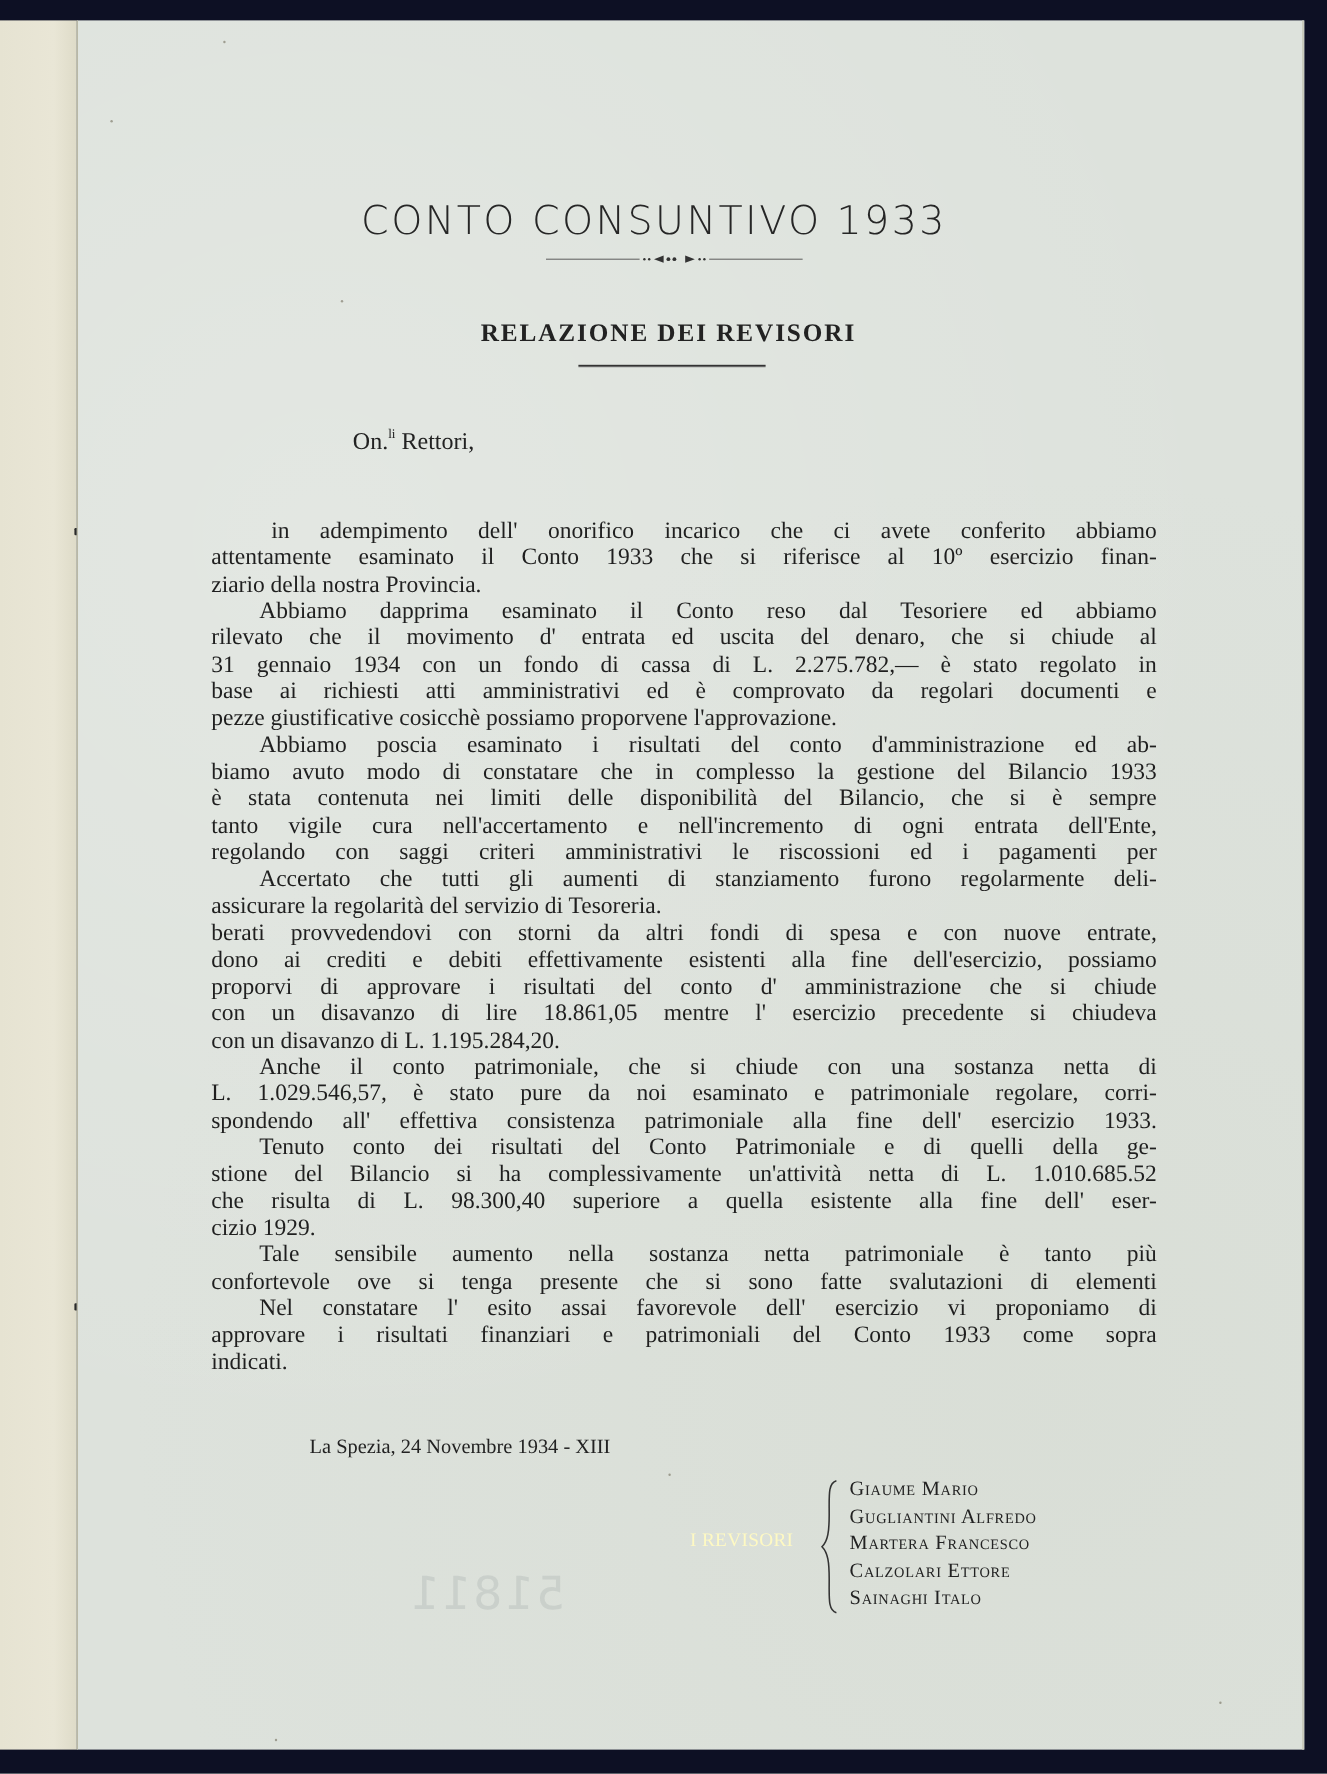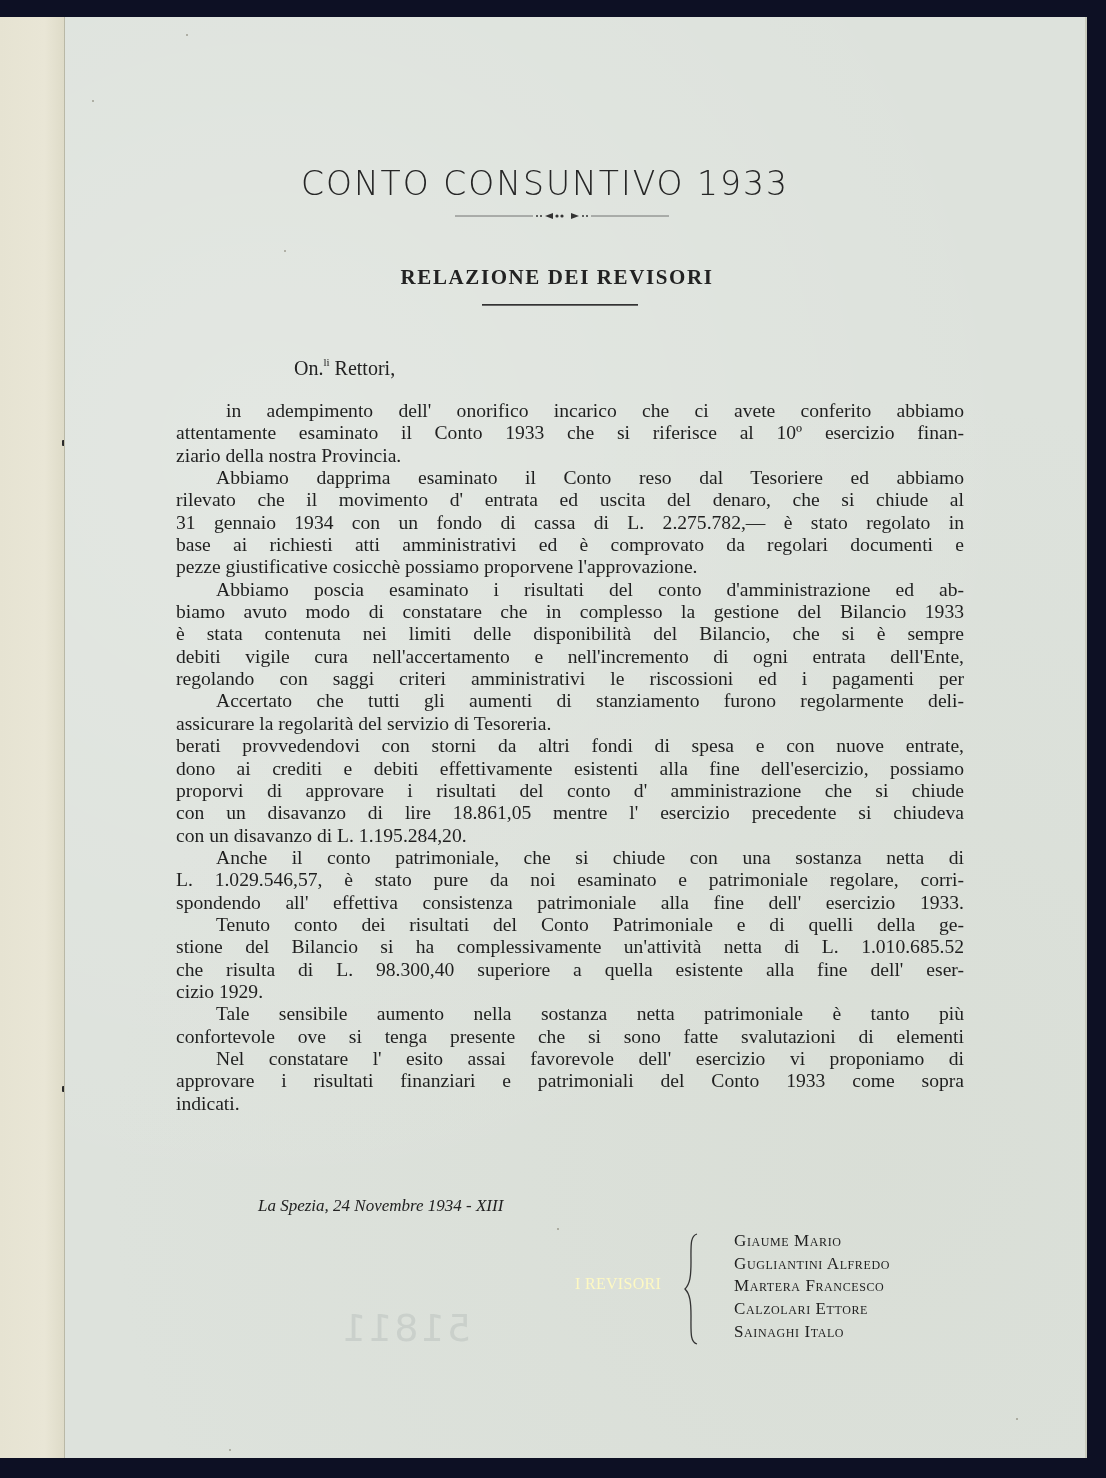--- a/index.html
+++ b/index.html
@@ -59,7 +59,7 @@
     }
     .line.last { text-align-last: left; }
     .line.indent { padding-left: 40px; }
-    .line.indent2 { padding-left: 50px; }
+    .line.indent2 { padding-left: 50px; margin-top: 32px; }
     .place-date {
       position: absolute; left: 258px; top: 1196px; font-style: italic; font-size: 17px; color: #222;
     }

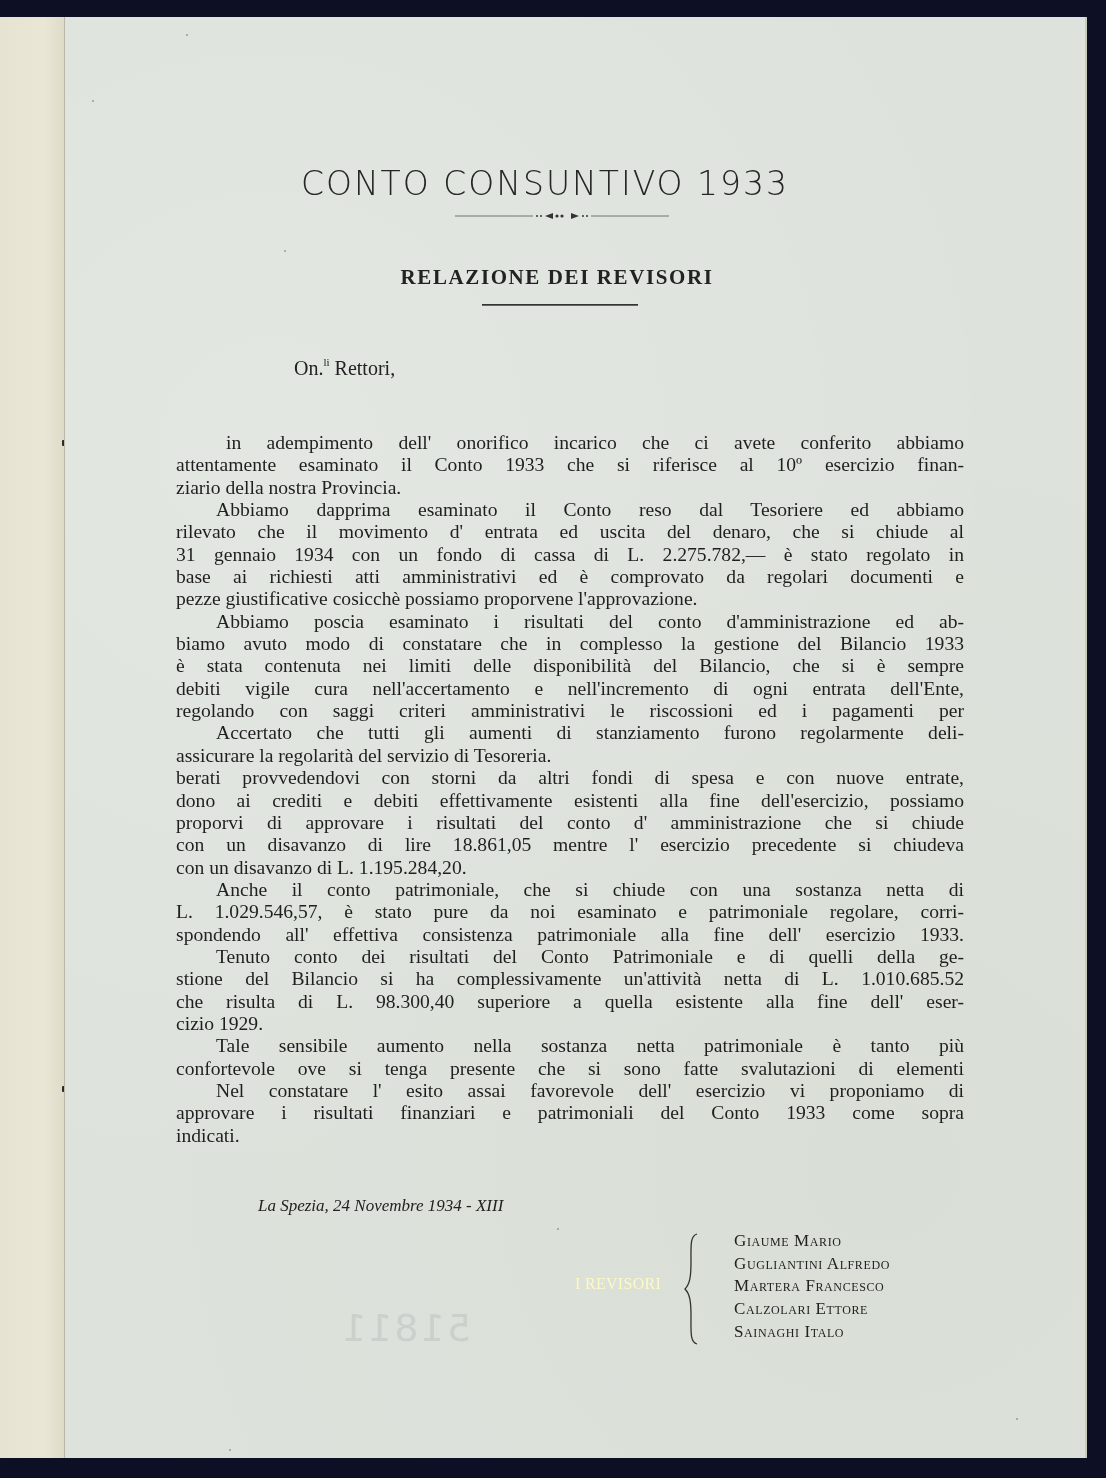--- a/index.html
+++ b/index.html
@@ -124,7 +124,7 @@
     <span class="line indent">Abbiamo poscia esaminato i risultati del conto d'amministrazione ed ab-</span>
     <span class="line">biamo avuto modo di constatare che in complesso la gestione del Bilancio 1933</span>
     <span class="line">è stata contenuta nei limiti delle disponibilità del Bilancio, che si è sempre</span>
-    <span class="line">debiti vigile cura nell'accertamento e nell'incremento di ogni entrata dell'Ente,</span>
+    <span class="line">tanto vigile cura nell'accertamento e nell'incremento di ogni entrata dell'Ente,</span>
     <span class="line">regolando con saggi criteri amministrativi le riscossioni ed i pagamenti per</span>
     <span class="line indent">Accertato che tutti gli aumenti di stanziamento furono regolarmente deli-</span>
     <span class="line last">assicurare la regolarità del servizio di Tesoreria.</span>

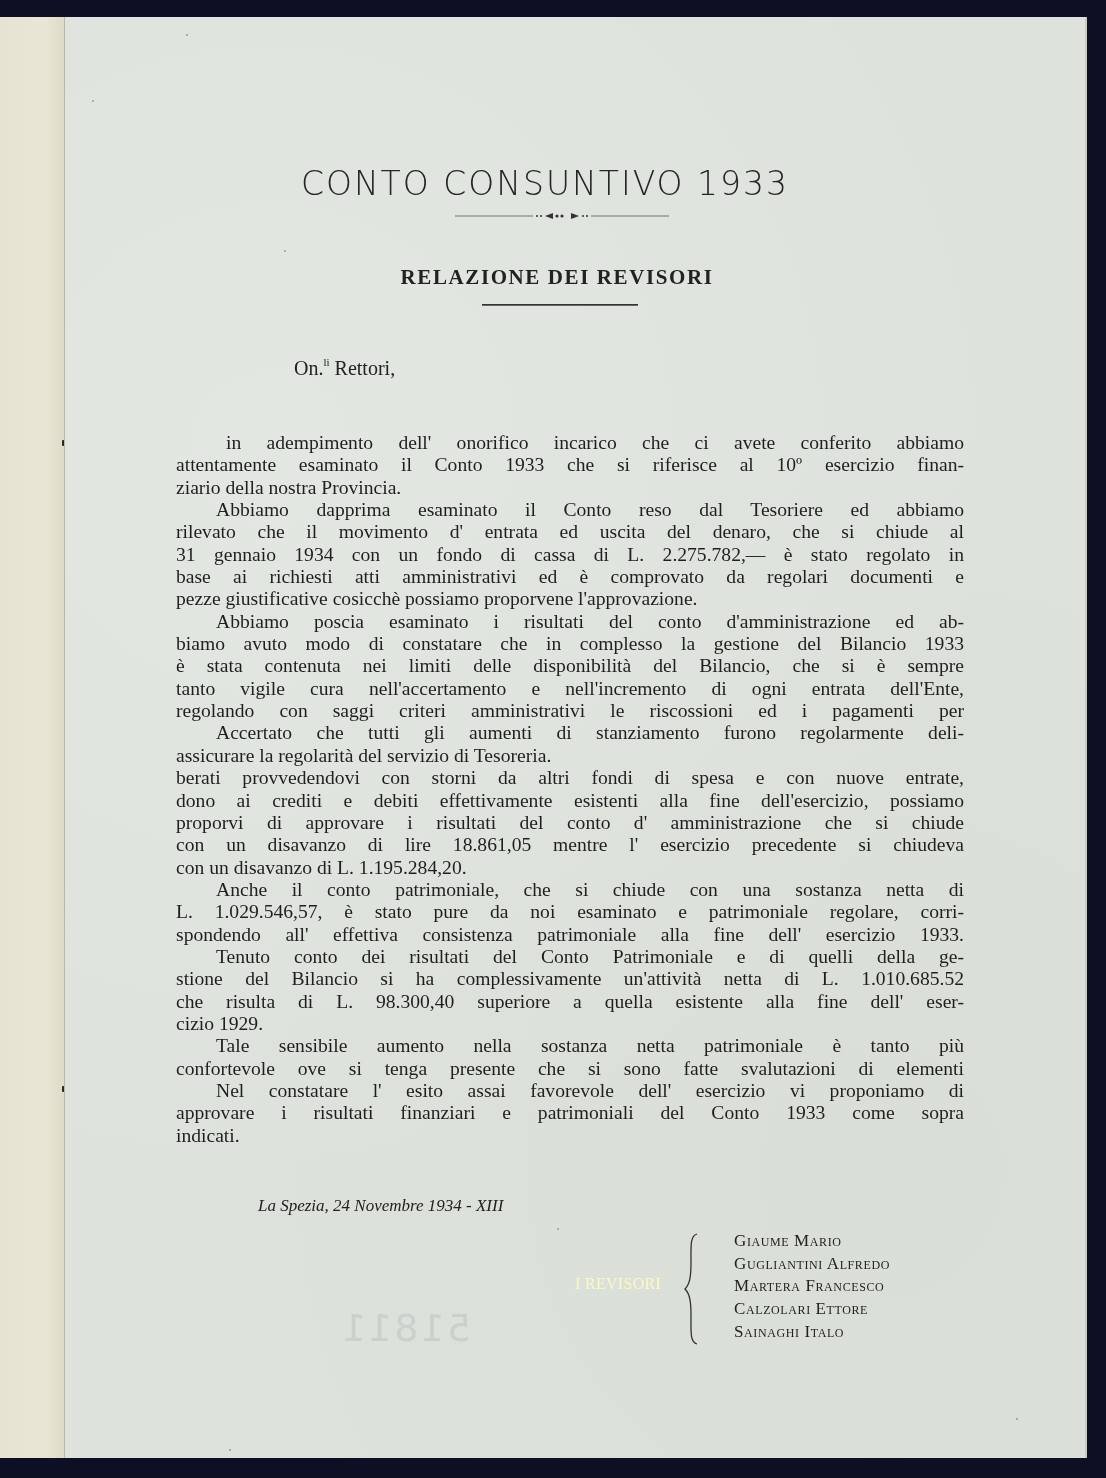--- a/index.html
+++ b/index.html
@@ -61,7 +61,7 @@
     .line.indent { padding-left: 40px; }
     .line.indent2 { padding-left: 50px; margin-top: 32px; }
     .place-date {
-      position: absolute; left: 258px; top: 1196px; font-style: italic; font-size: 17px; color: #222;
+      position: absolute; left: 258px; top: 1196px; font-size: 17px; color: #222;
     }
     .signers-label {
       position: absolute; left: 575px; top: 1275px; font-size: 16px; letter-spacing: 0.3px; color: #fef9c3;

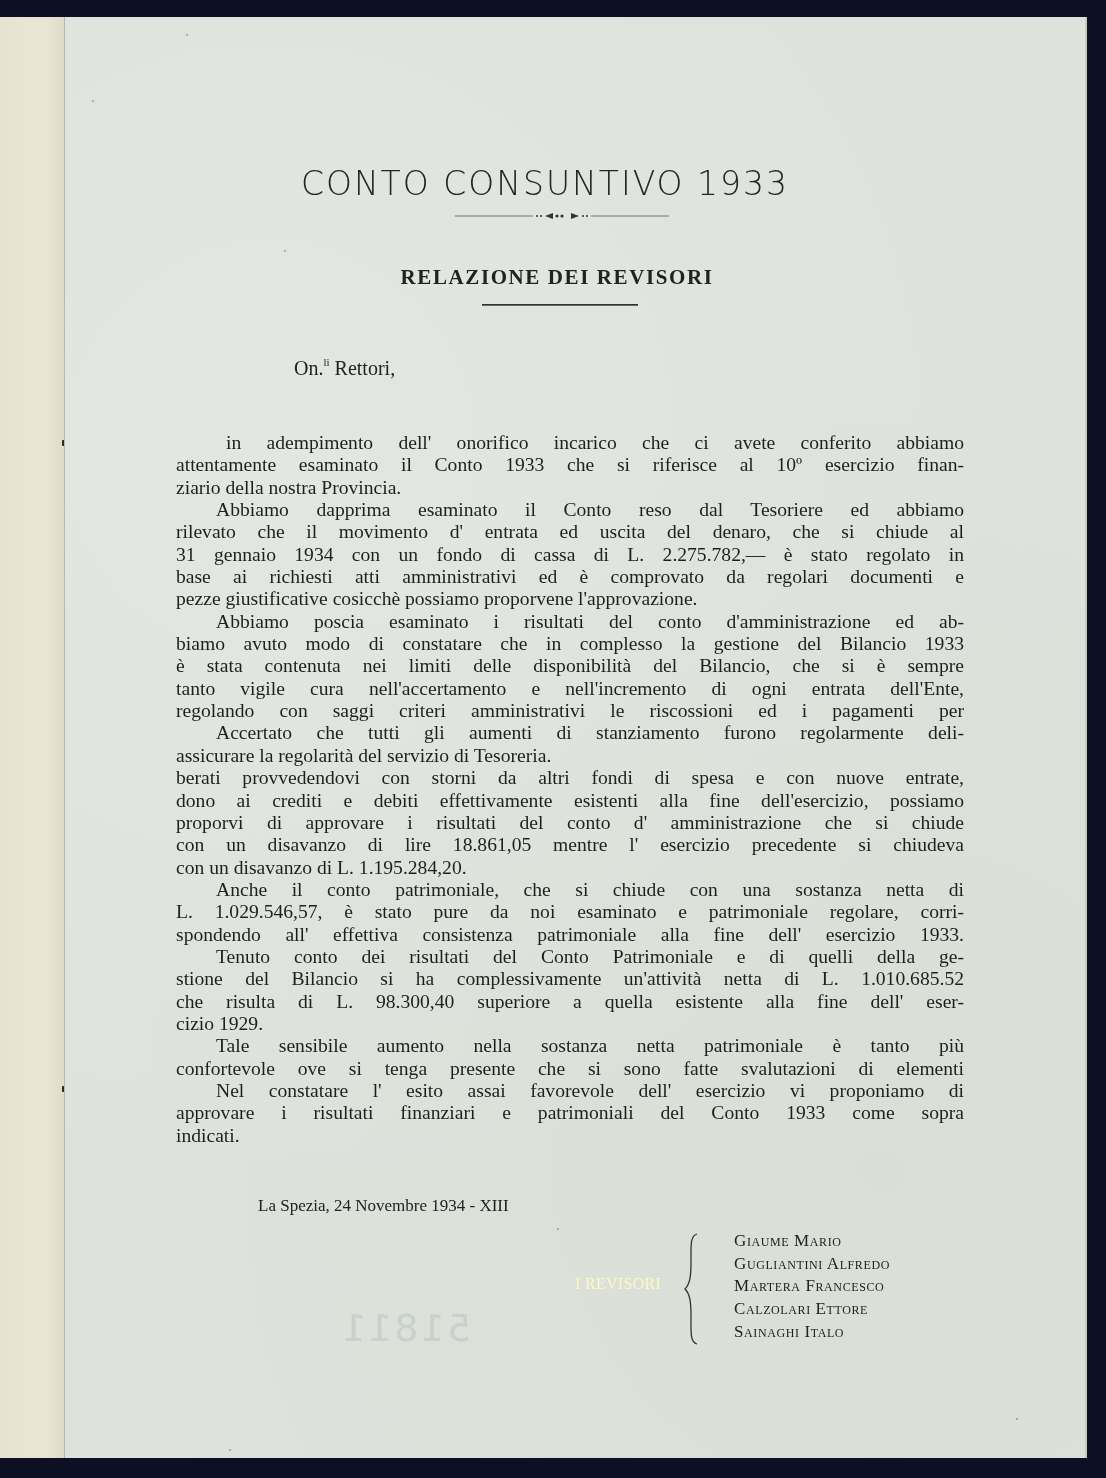--- a/index.html
+++ b/index.html
@@ -73,7 +73,7 @@
       position: absolute; left: 708px; top: 1230px; font-size: 17px; line-height: 22.7px;
       font-variant: small-caps; letter-spacing: 0.6px; color: #222;
     }
-    .signers div { white-space: nowrap; margin-left: 26px; }
+    .signers div { white-space: nowrap; }
     .stamp {
       position: absolute; left: 340px; top: 1306px; font-family: "DejaVu Sans", sans-serif;
       font-size: 38px; color: rgba(140, 150, 150, 0.22); transform: scaleX(-1); letter-spacing: 2px;

